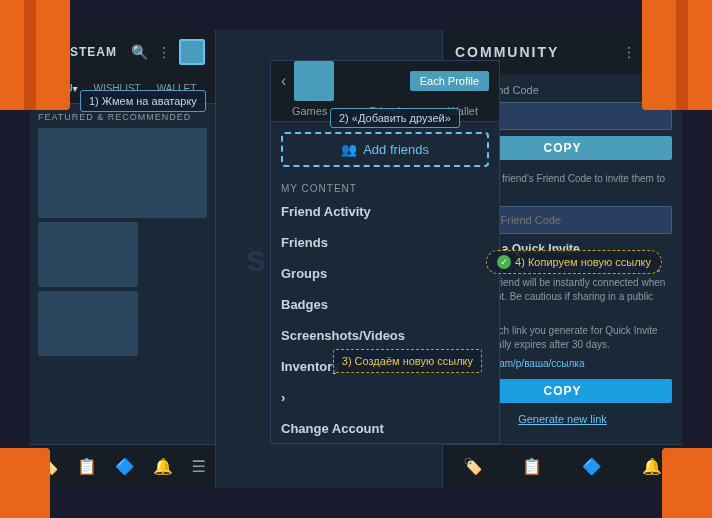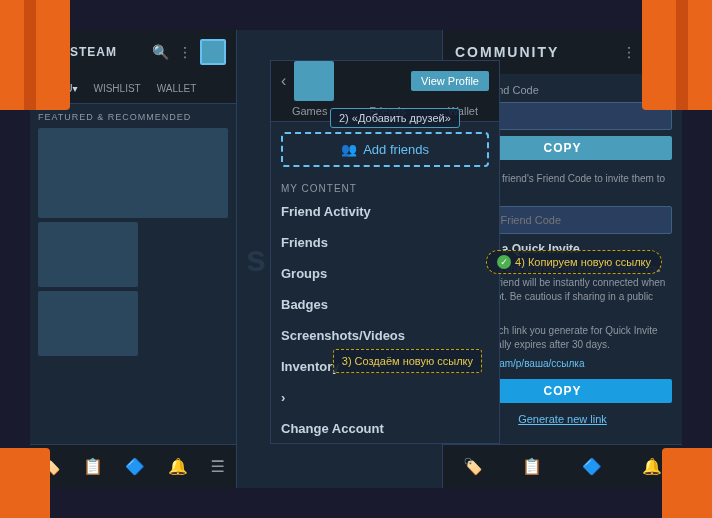--- a/index.html
+++ b/index.html
@@ -95,7 +95,7 @@
       position: absolute;
       left: 0;
       top: 0;
-      width: 207px;
+      width: 186px;
       bottom: 0;
       background: #1b2838;
       border-right: 1px solid #2a3f5f;

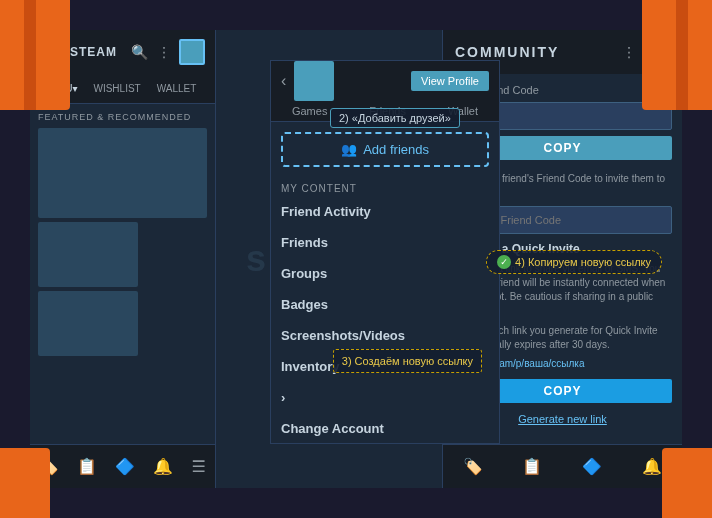--- a/index.html
+++ b/index.html
@@ -589,7 +589,7 @@
     <div class="middle-header">
       <span class="back-arrow">‹</span>
       <div class="profile-avatar"></div>
-      <button class="view-profile-btn">View Profile</button>
+      <button class="view-profile-btn">Each Profile</button>
     </div>
 
     <div class="profile-tabs">

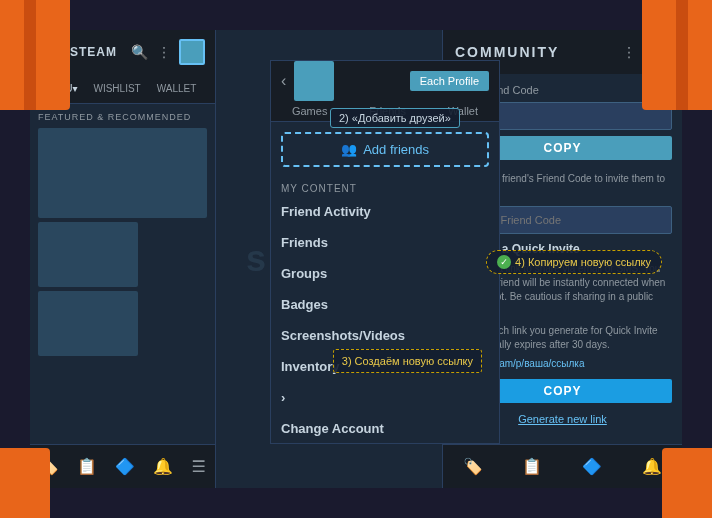--- a/index.html
+++ b/index.html
@@ -563,6 +563,9 @@
       <span class="nav-tab">WALLET</span>
     </div>
 
+    <div class="tooltip-annotation">
+      <span>1) Жмем на аватарку</span>
+    </div>
 
     <div class="left-content">
       <div style="">

